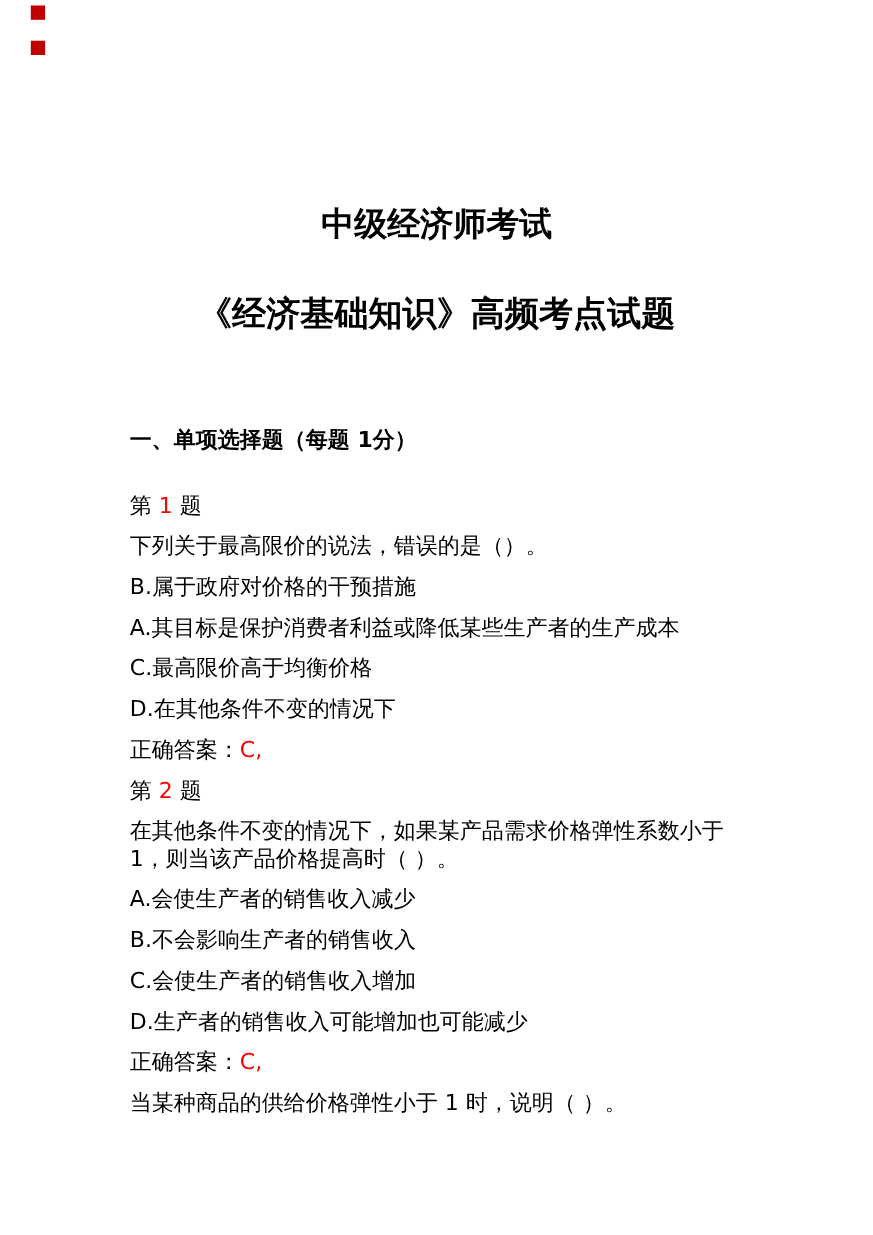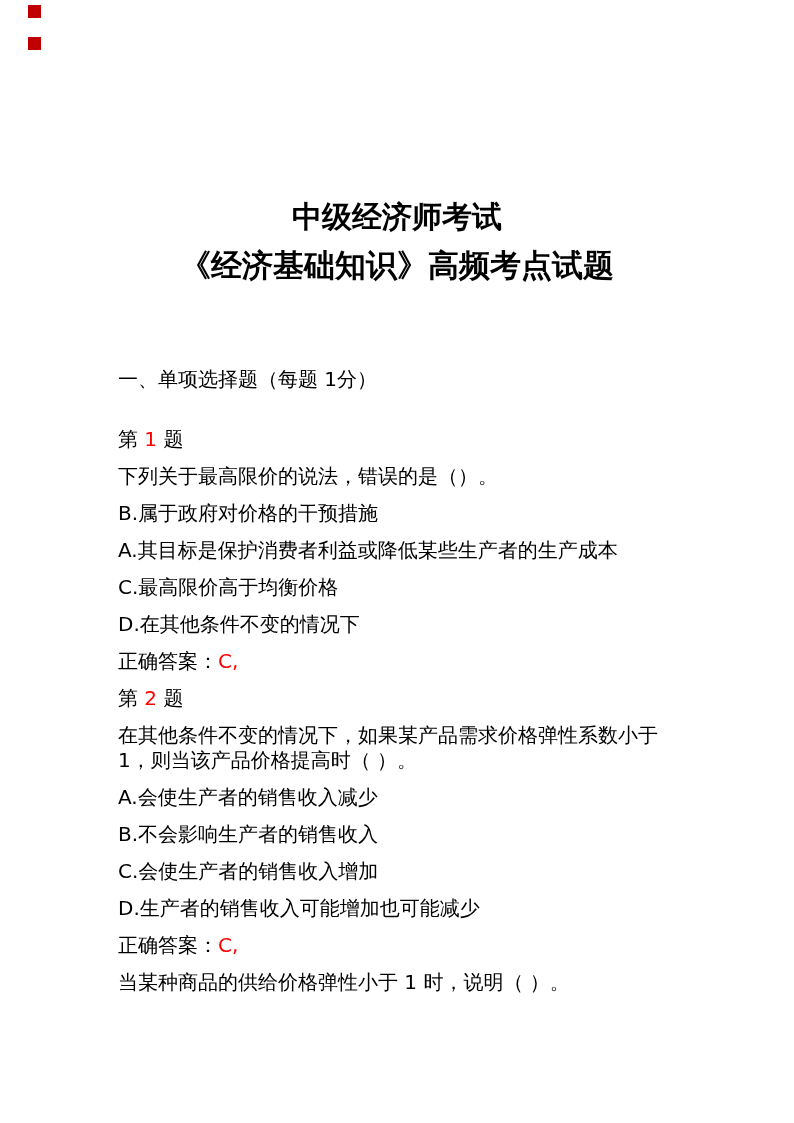--- a/index.html
+++ b/index.html
@@ -23,7 +23,7 @@
   .content {
     position: absolute;
     left: 118px;
-    top: 12px;
+    top: 0;
     width: 558px;
   }
   .title-line1 {

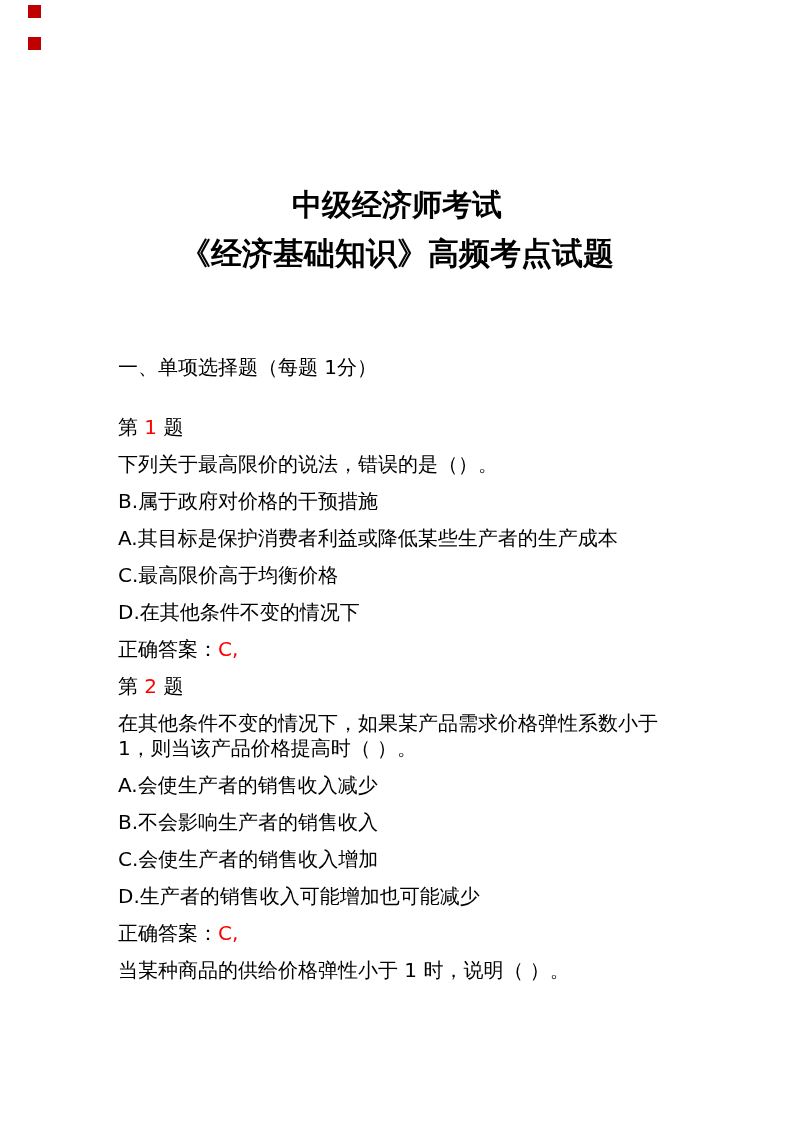--- a/index.html
+++ b/index.html
@@ -36,7 +36,7 @@
     white-space: nowrap;
   }
   .title-line2 {
-    margin: 12px 0 0 0;
+    margin: 44px 0 0 0;
     text-align: center;
     font-family: "DejaVu Serif", "Liberation Serif", serif;
     font-weight: bold;

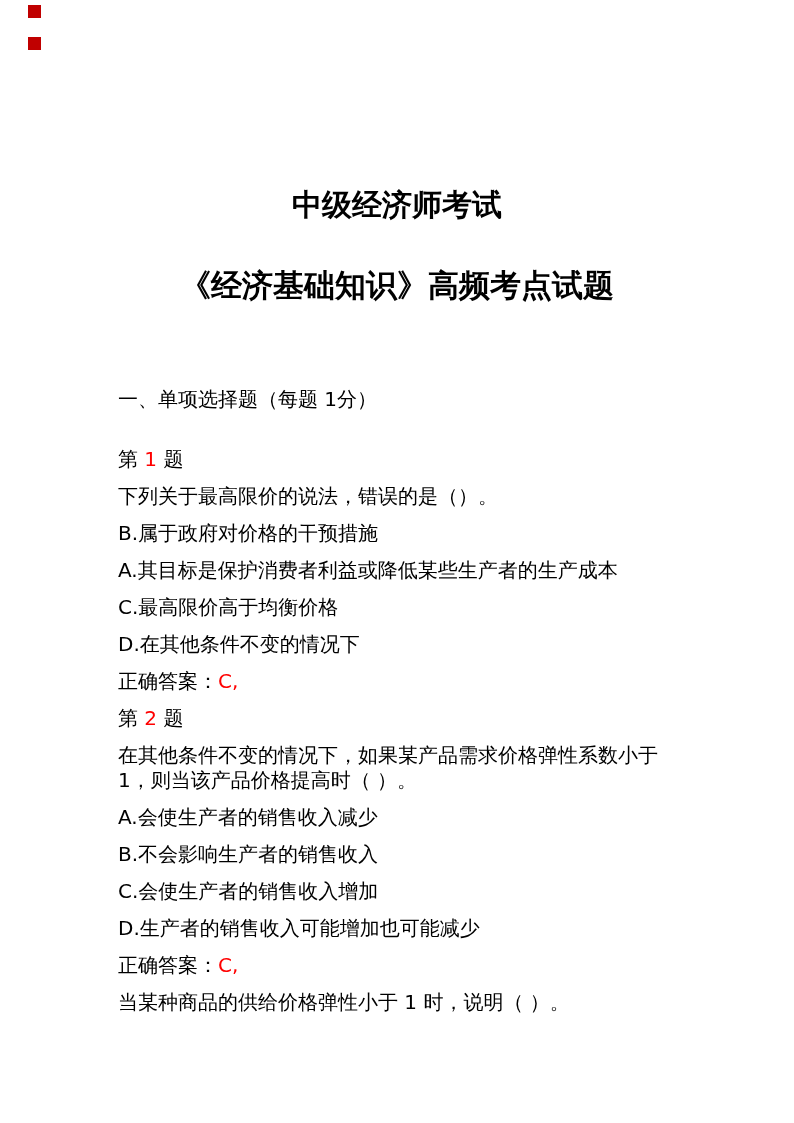--- a/index.html
+++ b/index.html
@@ -46,7 +46,7 @@
   }
   .section-heading {
     margin: 84px 0 0 0;
-    font-weight: normal;
+    font-weight: bold;
     font-size: 20px;
     line-height: 22px;
     font-family: "DejaVu Sans", "Liberation Sans", sans-serif;

